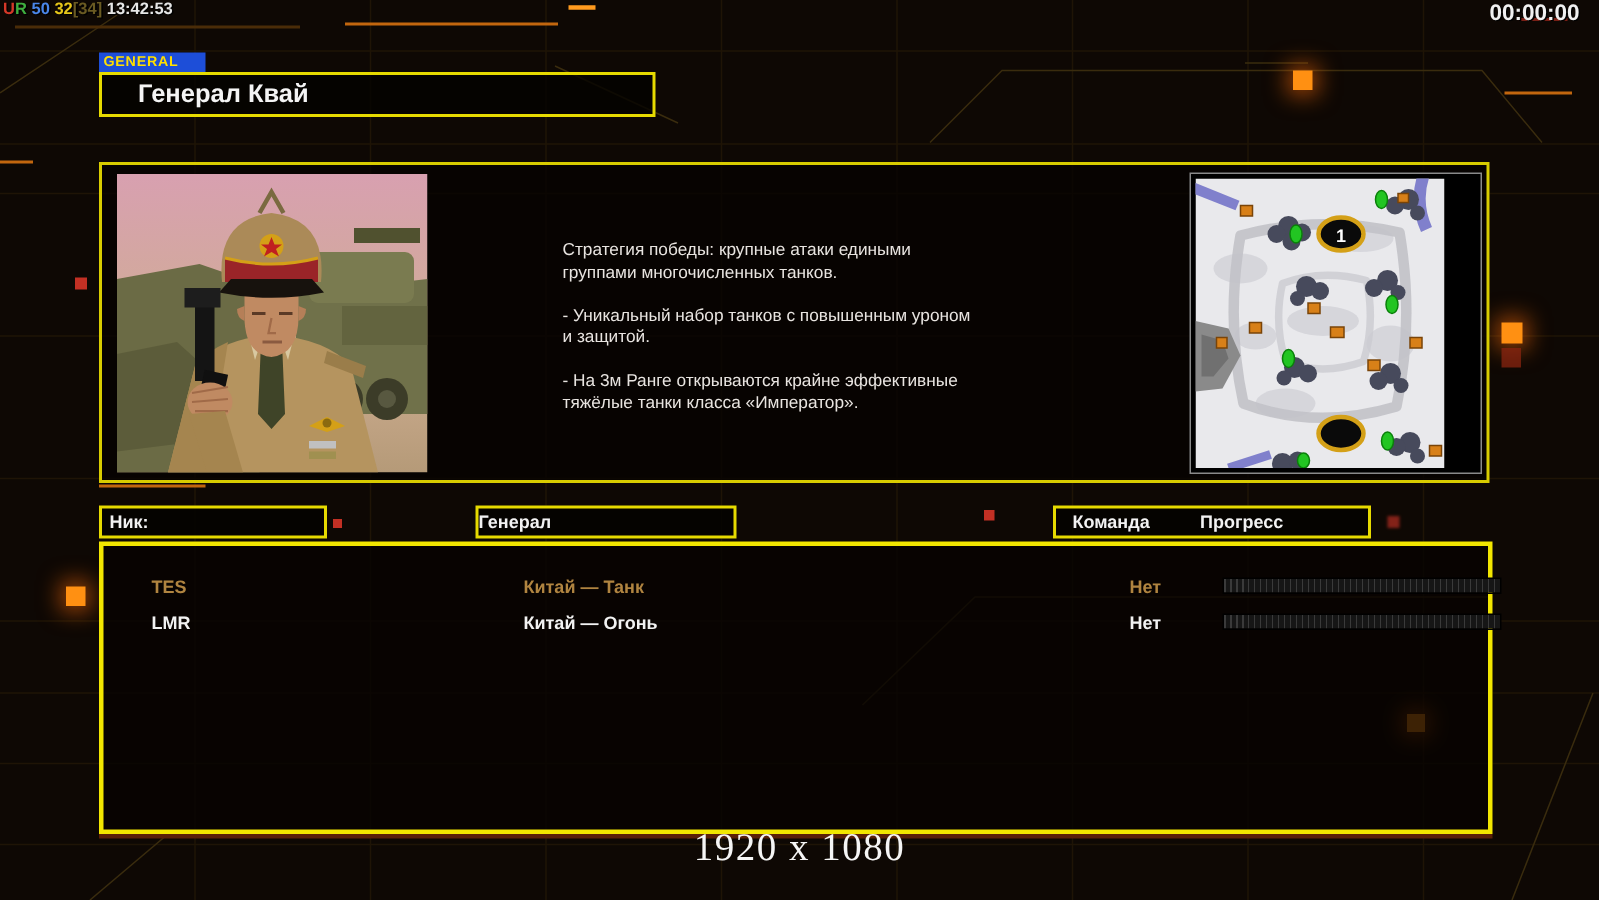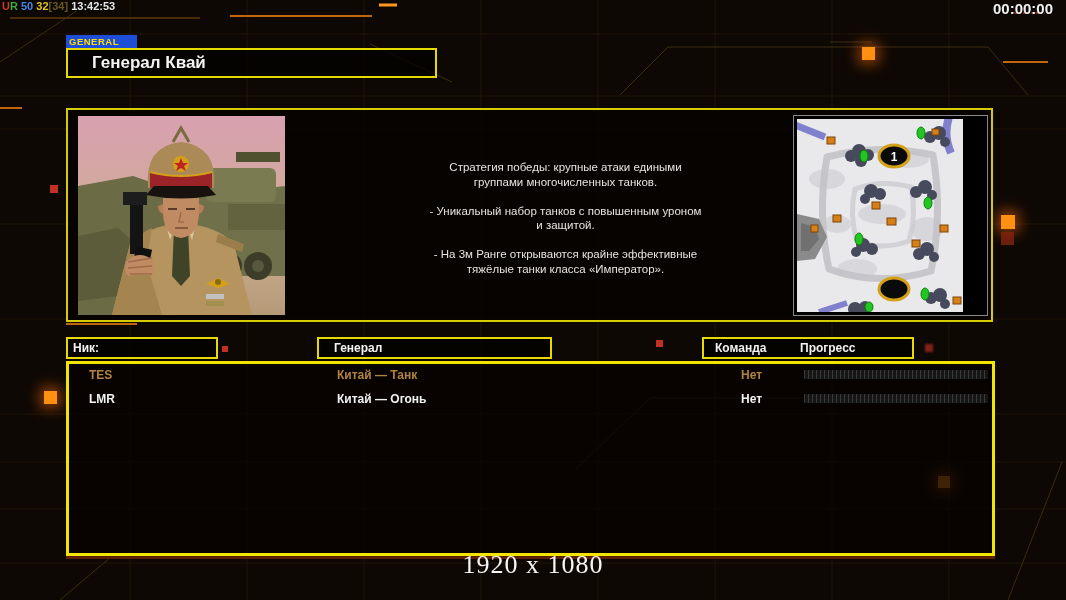--- a/index.html
+++ b/index.html
@@ -38,8 +38,8 @@
   #info-panel{position:absolute;left:66px;top:108px;width:927px;height:214px;z-index:3;
     border:2px solid #d8cc00;background:rgba(6,3,1,.8);box-sizing:border-box;}
   #portrait{position:absolute;left:10px;top:6px;width:207px;height:199px;background:#000;}
-  #strategy{position:absolute;left:330px;top:50px;width:335px;color:#e8e4e0;
-    font-size:11.5px;line-height:14.5px;white-space:pre-line;text-align:center;}
+  #strategy{position:absolute;left:307px;top:50px;width:335px;color:#e8e4e0;
+    font-size:11.5px;line-height:14.5px;white-space:pre-line;}
   #minimap-box{position:absolute;left:725px;top:5px;width:195px;height:201px;
     background:#000;border:1px solid #8a8a8a;box-sizing:border-box;}
   #minimap-box svg{position:absolute;left:3px;top:3px;}

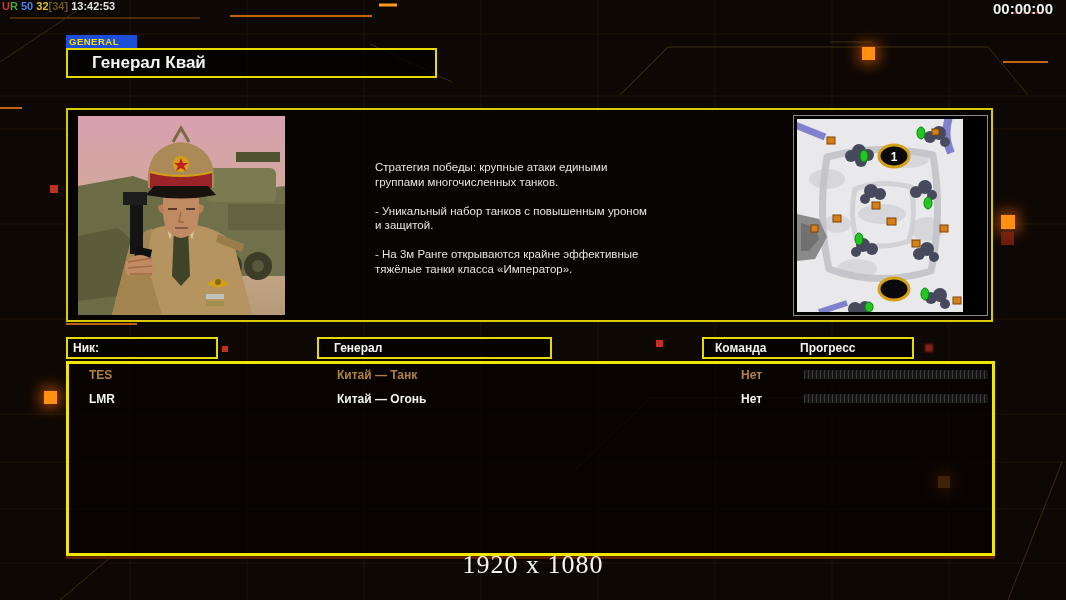--- a/index.html
+++ b/index.html
@@ -47,7 +47,7 @@
   .hdr-box{position:absolute;top:337px;height:22px;z-index:4;border:2px solid #e6da00;
     background:rgba(4,2,0,.85);box-sizing:border-box;color:#f2f2f2;font-size:12px;font-weight:bold;line-height:18px;}
   #hdr-nick{left:66px;width:152px;padding-left:5px;}
-  #hdr-general{left:317px;width:235px;padding-left:15px;}
+  #hdr-general{left:317px;width:174px;padding-left:0;}
   #hdr-team{left:702px;width:212px;}
   #hdr-team .c1{position:absolute;left:11px;}
   #hdr-team .c2{position:absolute;left:96px;}

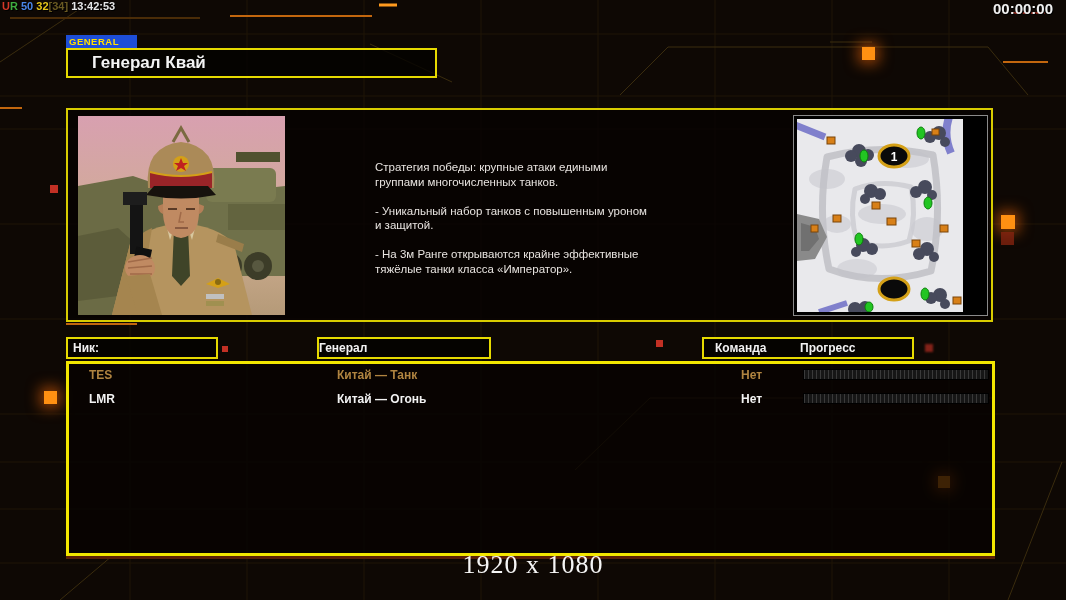--- a/index.html
+++ b/index.html
@@ -55,7 +55,7 @@
   #roster-panel{position:absolute;left:66px;top:361px;width:929px;height:195px;z-index:3;
     border:3px solid #f2e600;background:rgba(6,3,1,.78);box-sizing:border-box;}
   #roster-underline{position:absolute;left:66px;top:556px;width:929px;height:3px;background:#5a2008;z-index:2;}
-  .prow{position:absolute;left:4px;width:100%;height:22px;font-size:12px;font-weight:bold;line-height:22px;}
+  .prow{position:absolute;left:16px;width:100%;height:22px;font-size:12px;font-weight:bold;line-height:22px;margin-top:16px;}
   .prow .nick{position:absolute;left:16px;}
   .prow .gen{position:absolute;left:264px;}
   .prow .team{position:absolute;left:668px;}

